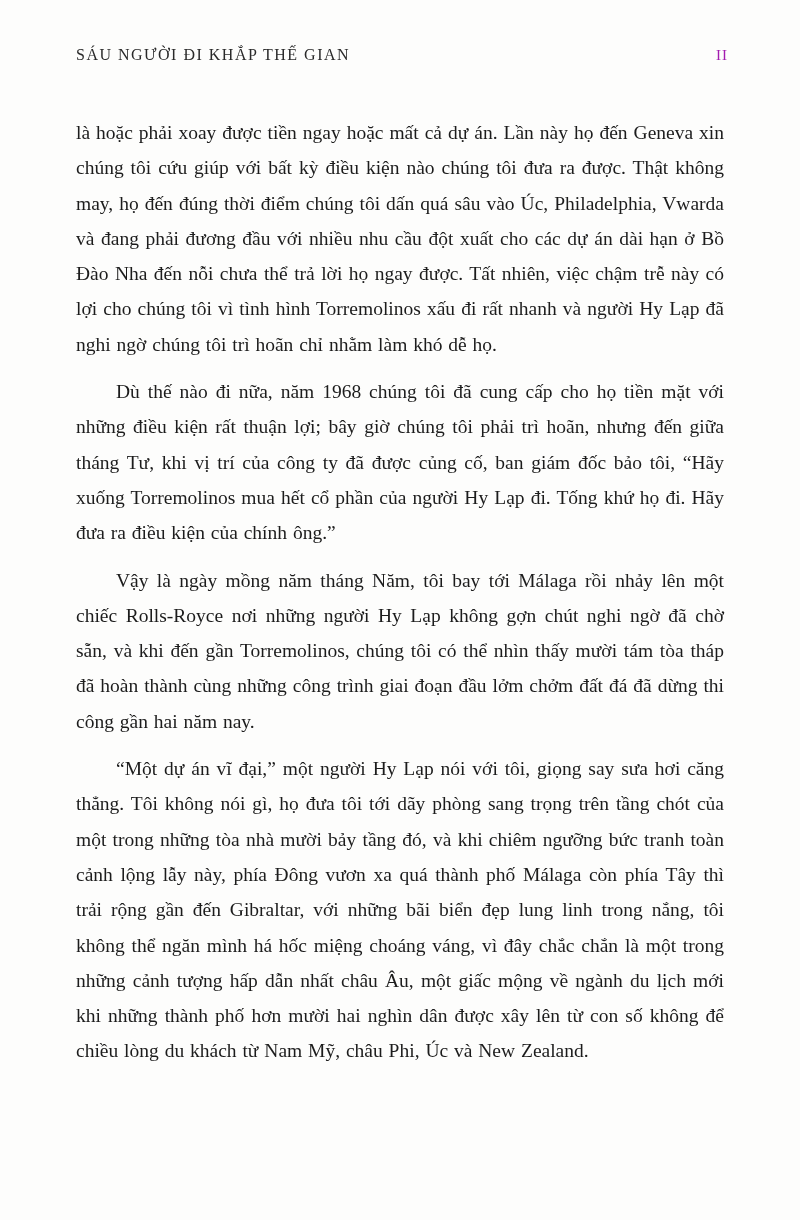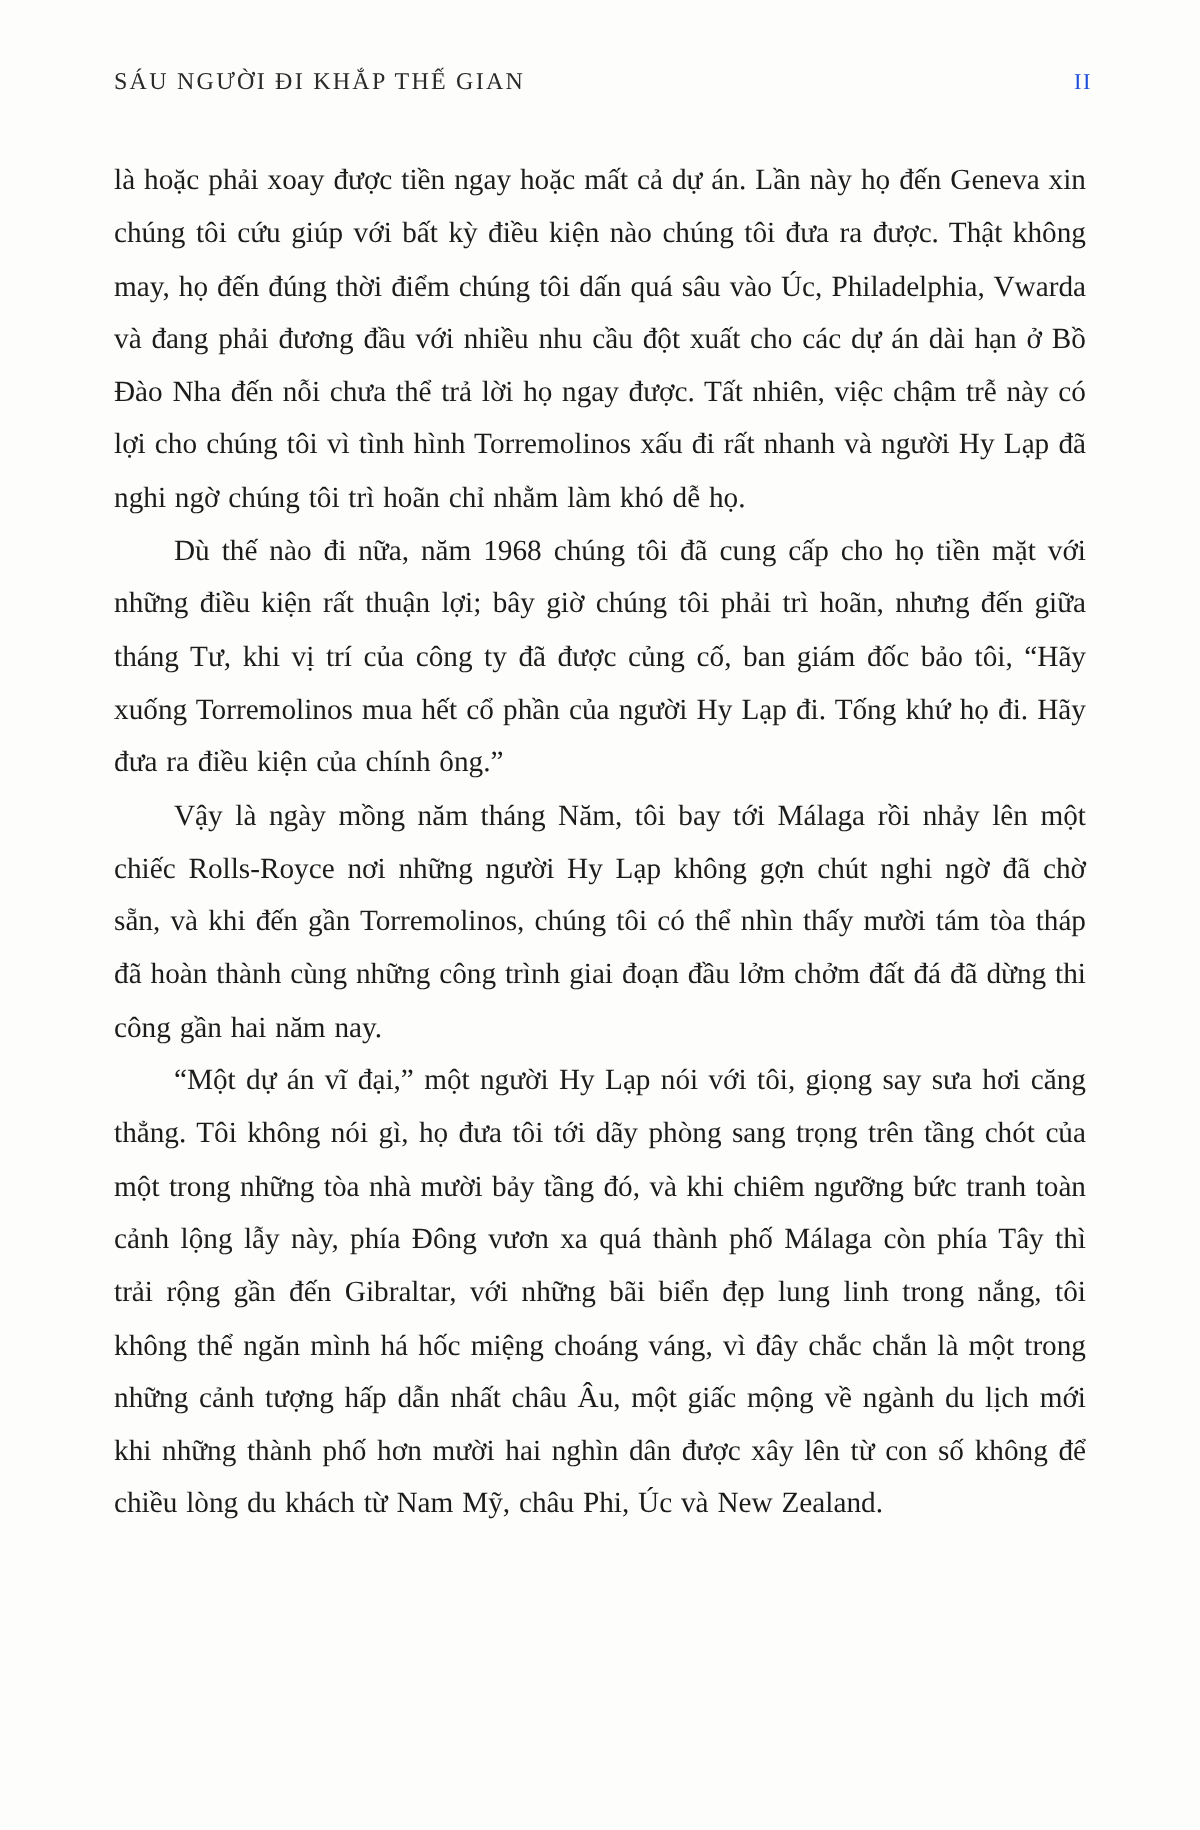--- a/index.html
+++ b/index.html
@@ -34,7 +34,7 @@
   .page-number {
     font-size: 15px;
     letter-spacing: 1px;
-    color: #1d4ed8;
+    color: #a21caf;
   }
   .page-body {
     position: absolute;

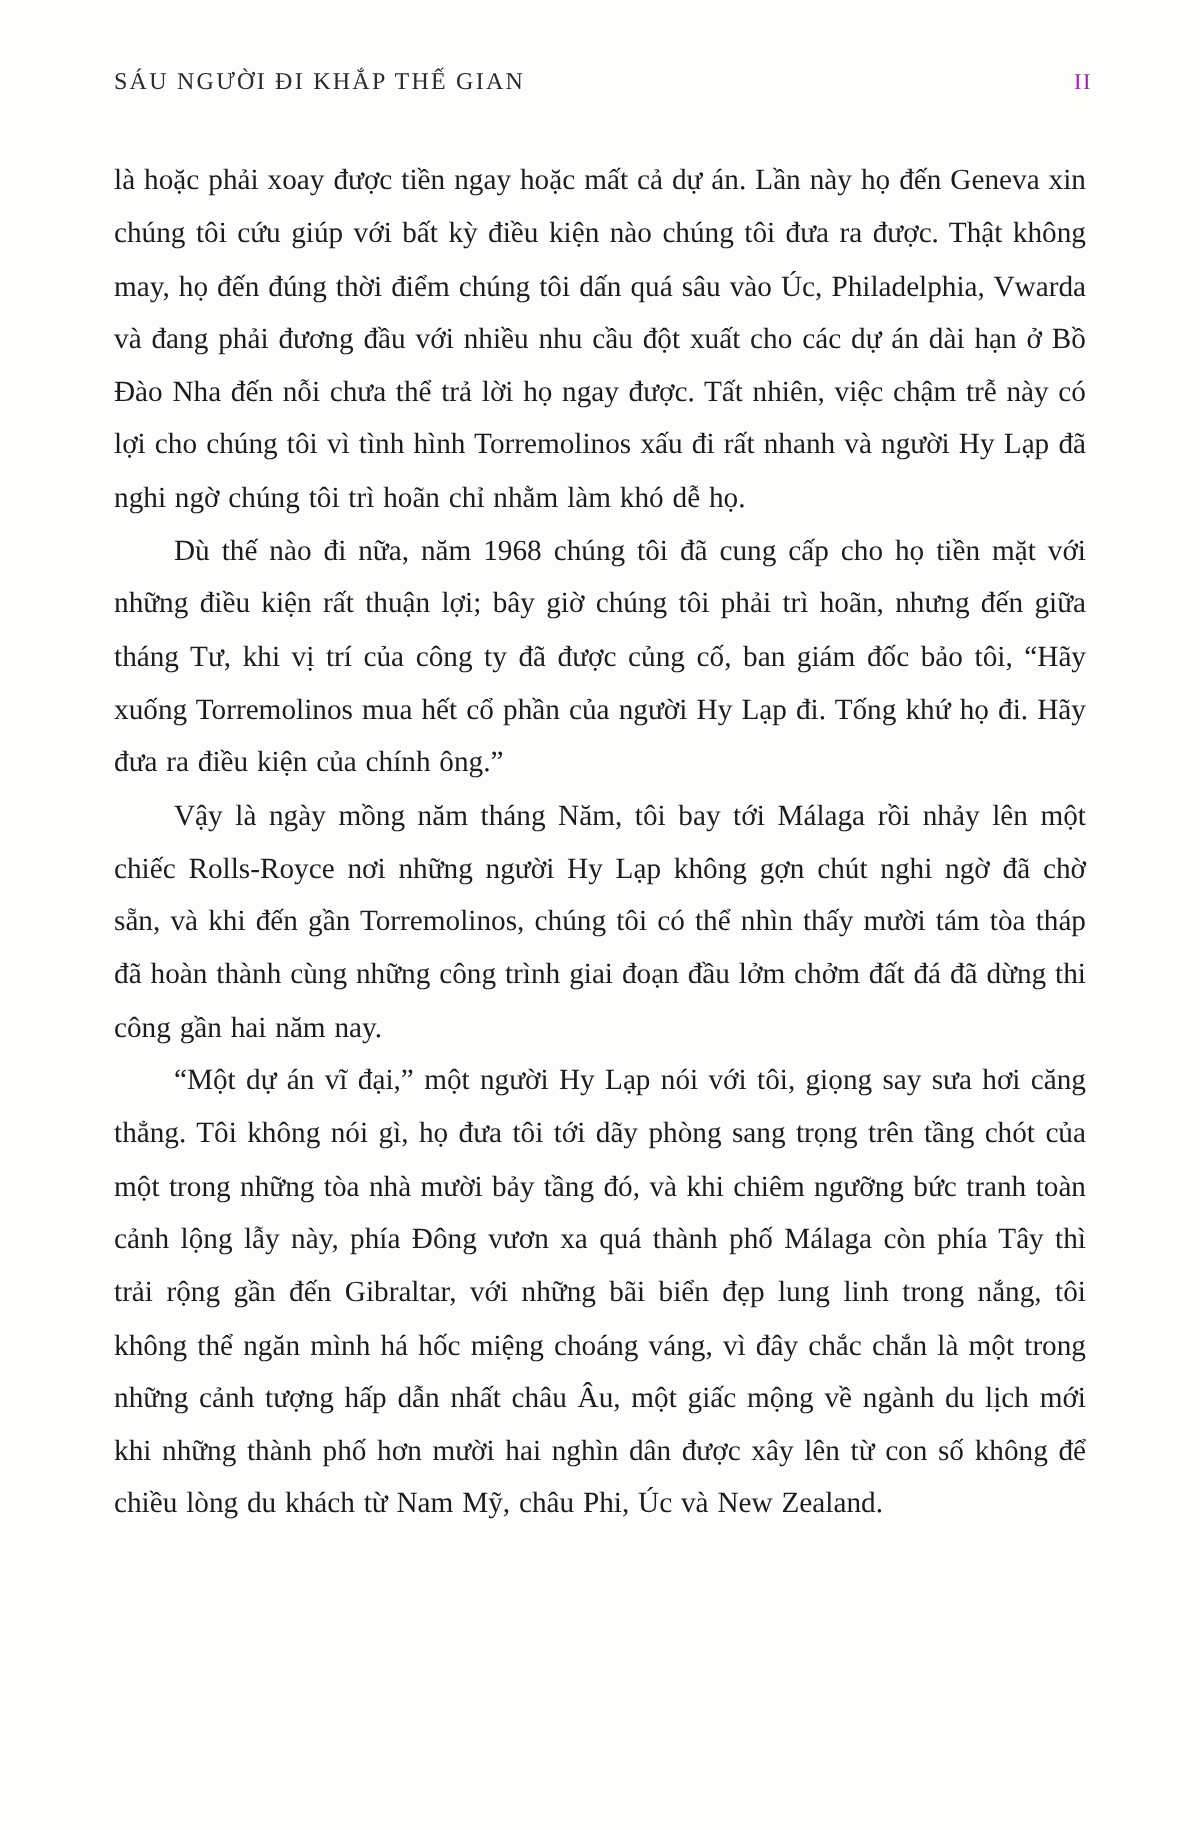--- a/index.html
+++ b/index.html
@@ -49,6 +49,7 @@
     text-indent: 40px;
     color: #1c1c1c;
     word-spacing: 1px;
+    margin-top: 12px;
   }
   .page-body p.continued {
     text-indent: 0;

